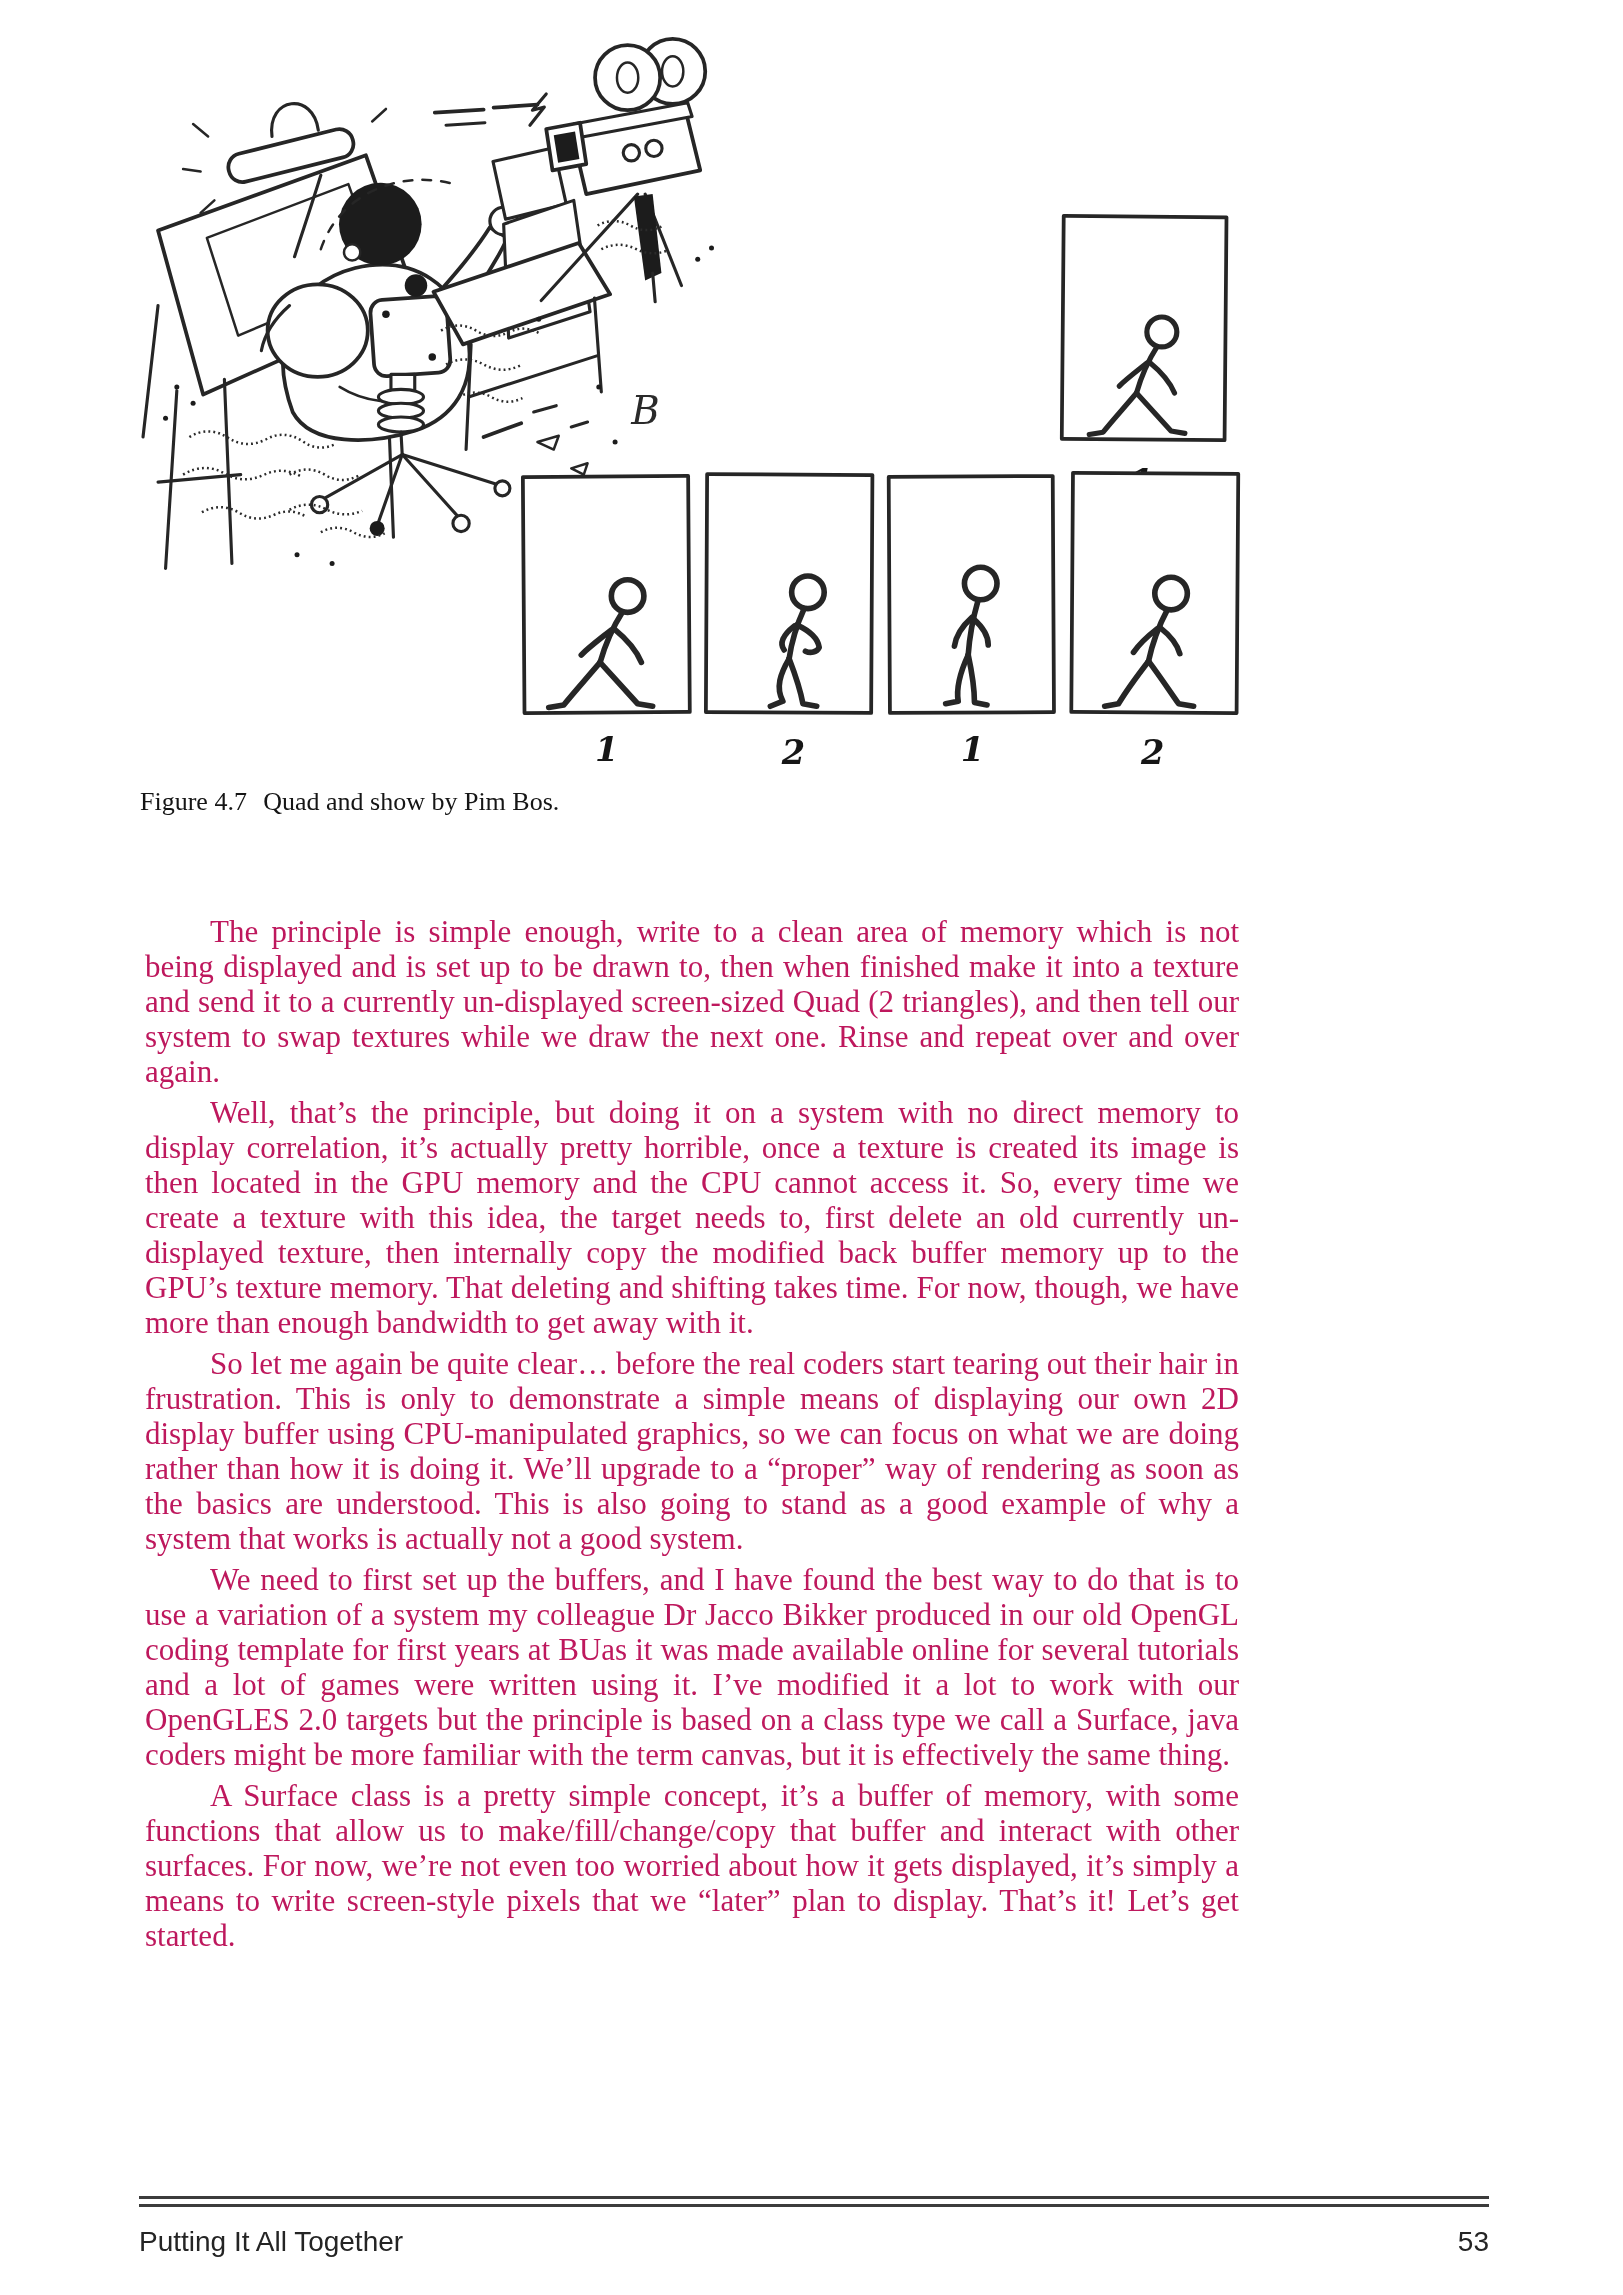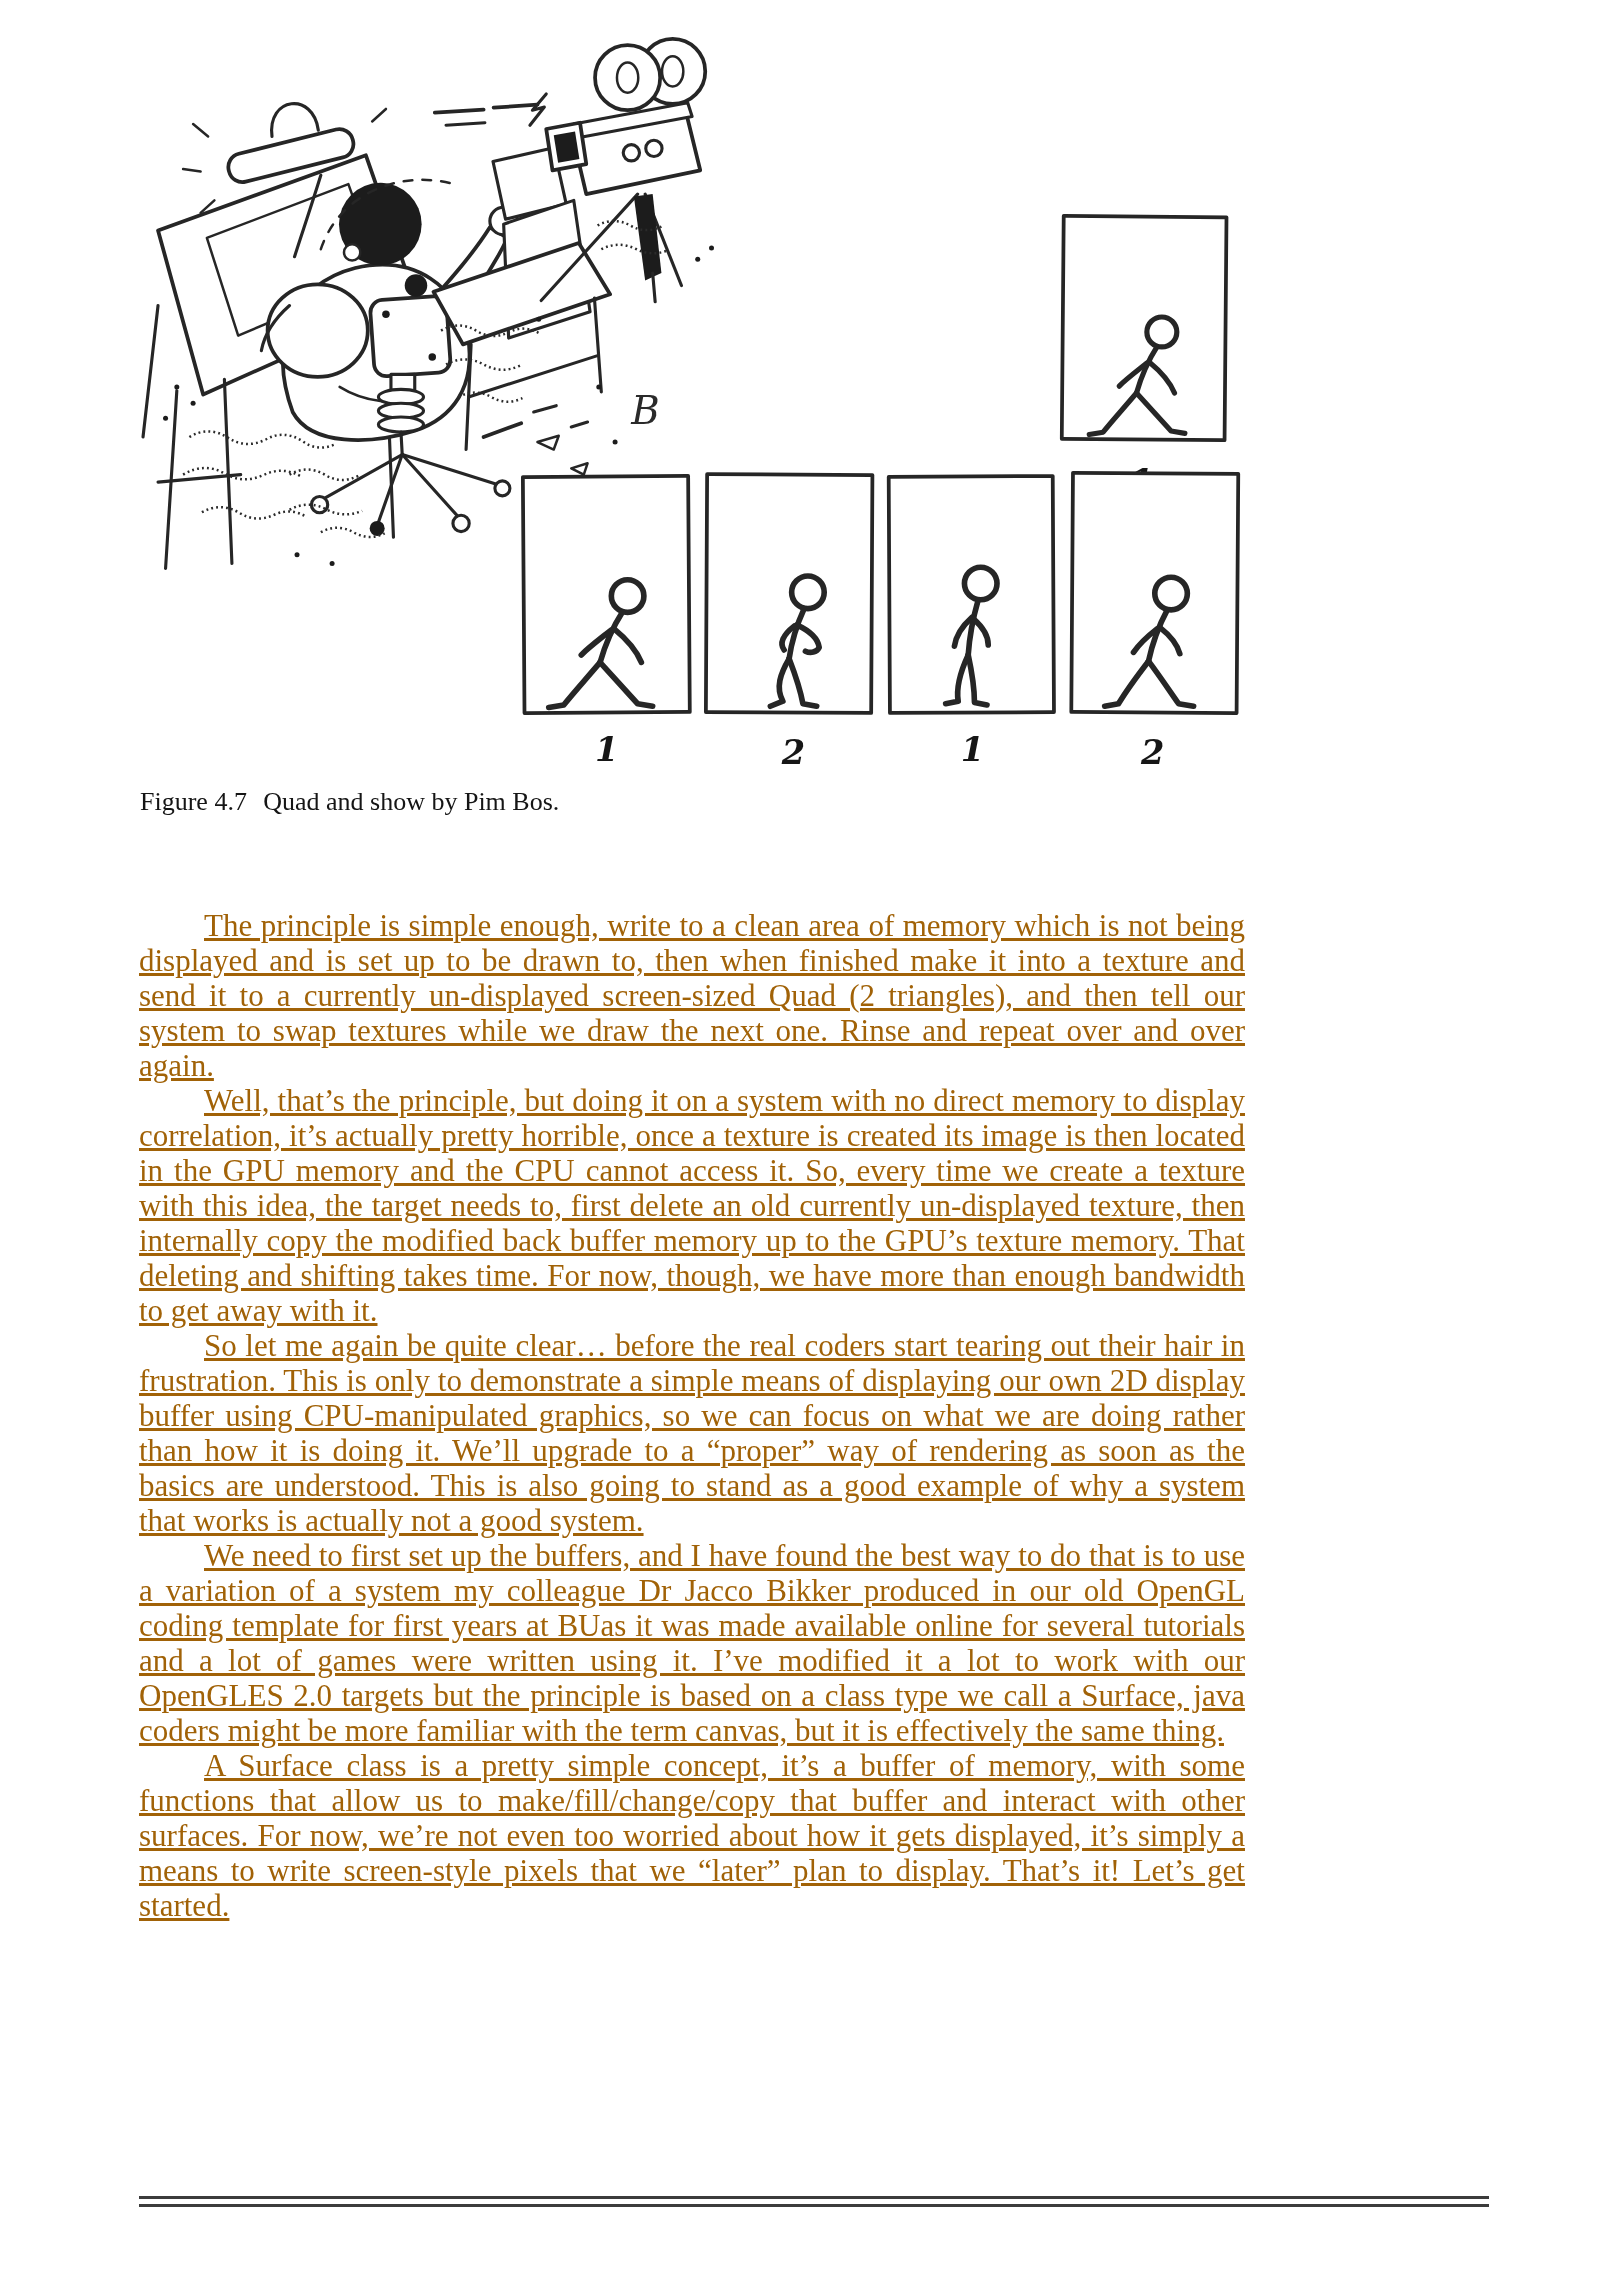--- a/index.html
+++ b/index.html
@@ -24,8 +24,8 @@
 
   
   .bodycol{position:absolute;left:139px;top:908px;width:1106px;}
-  .bodycol p{margin:0;font-size:31px;line-height:35px;text-align:justify;
-             text-indent:65px;color:#a16207;text-decoration:underline;}
+  .bodycol p{margin:6px;font-size:31px;line-height:35px;text-align:justify;
+             text-indent:65px;color:#be185d;}
 
   
   .rule{position:absolute;left:139px;width:1350px;height:2.5px;background:#3c3c3c;}

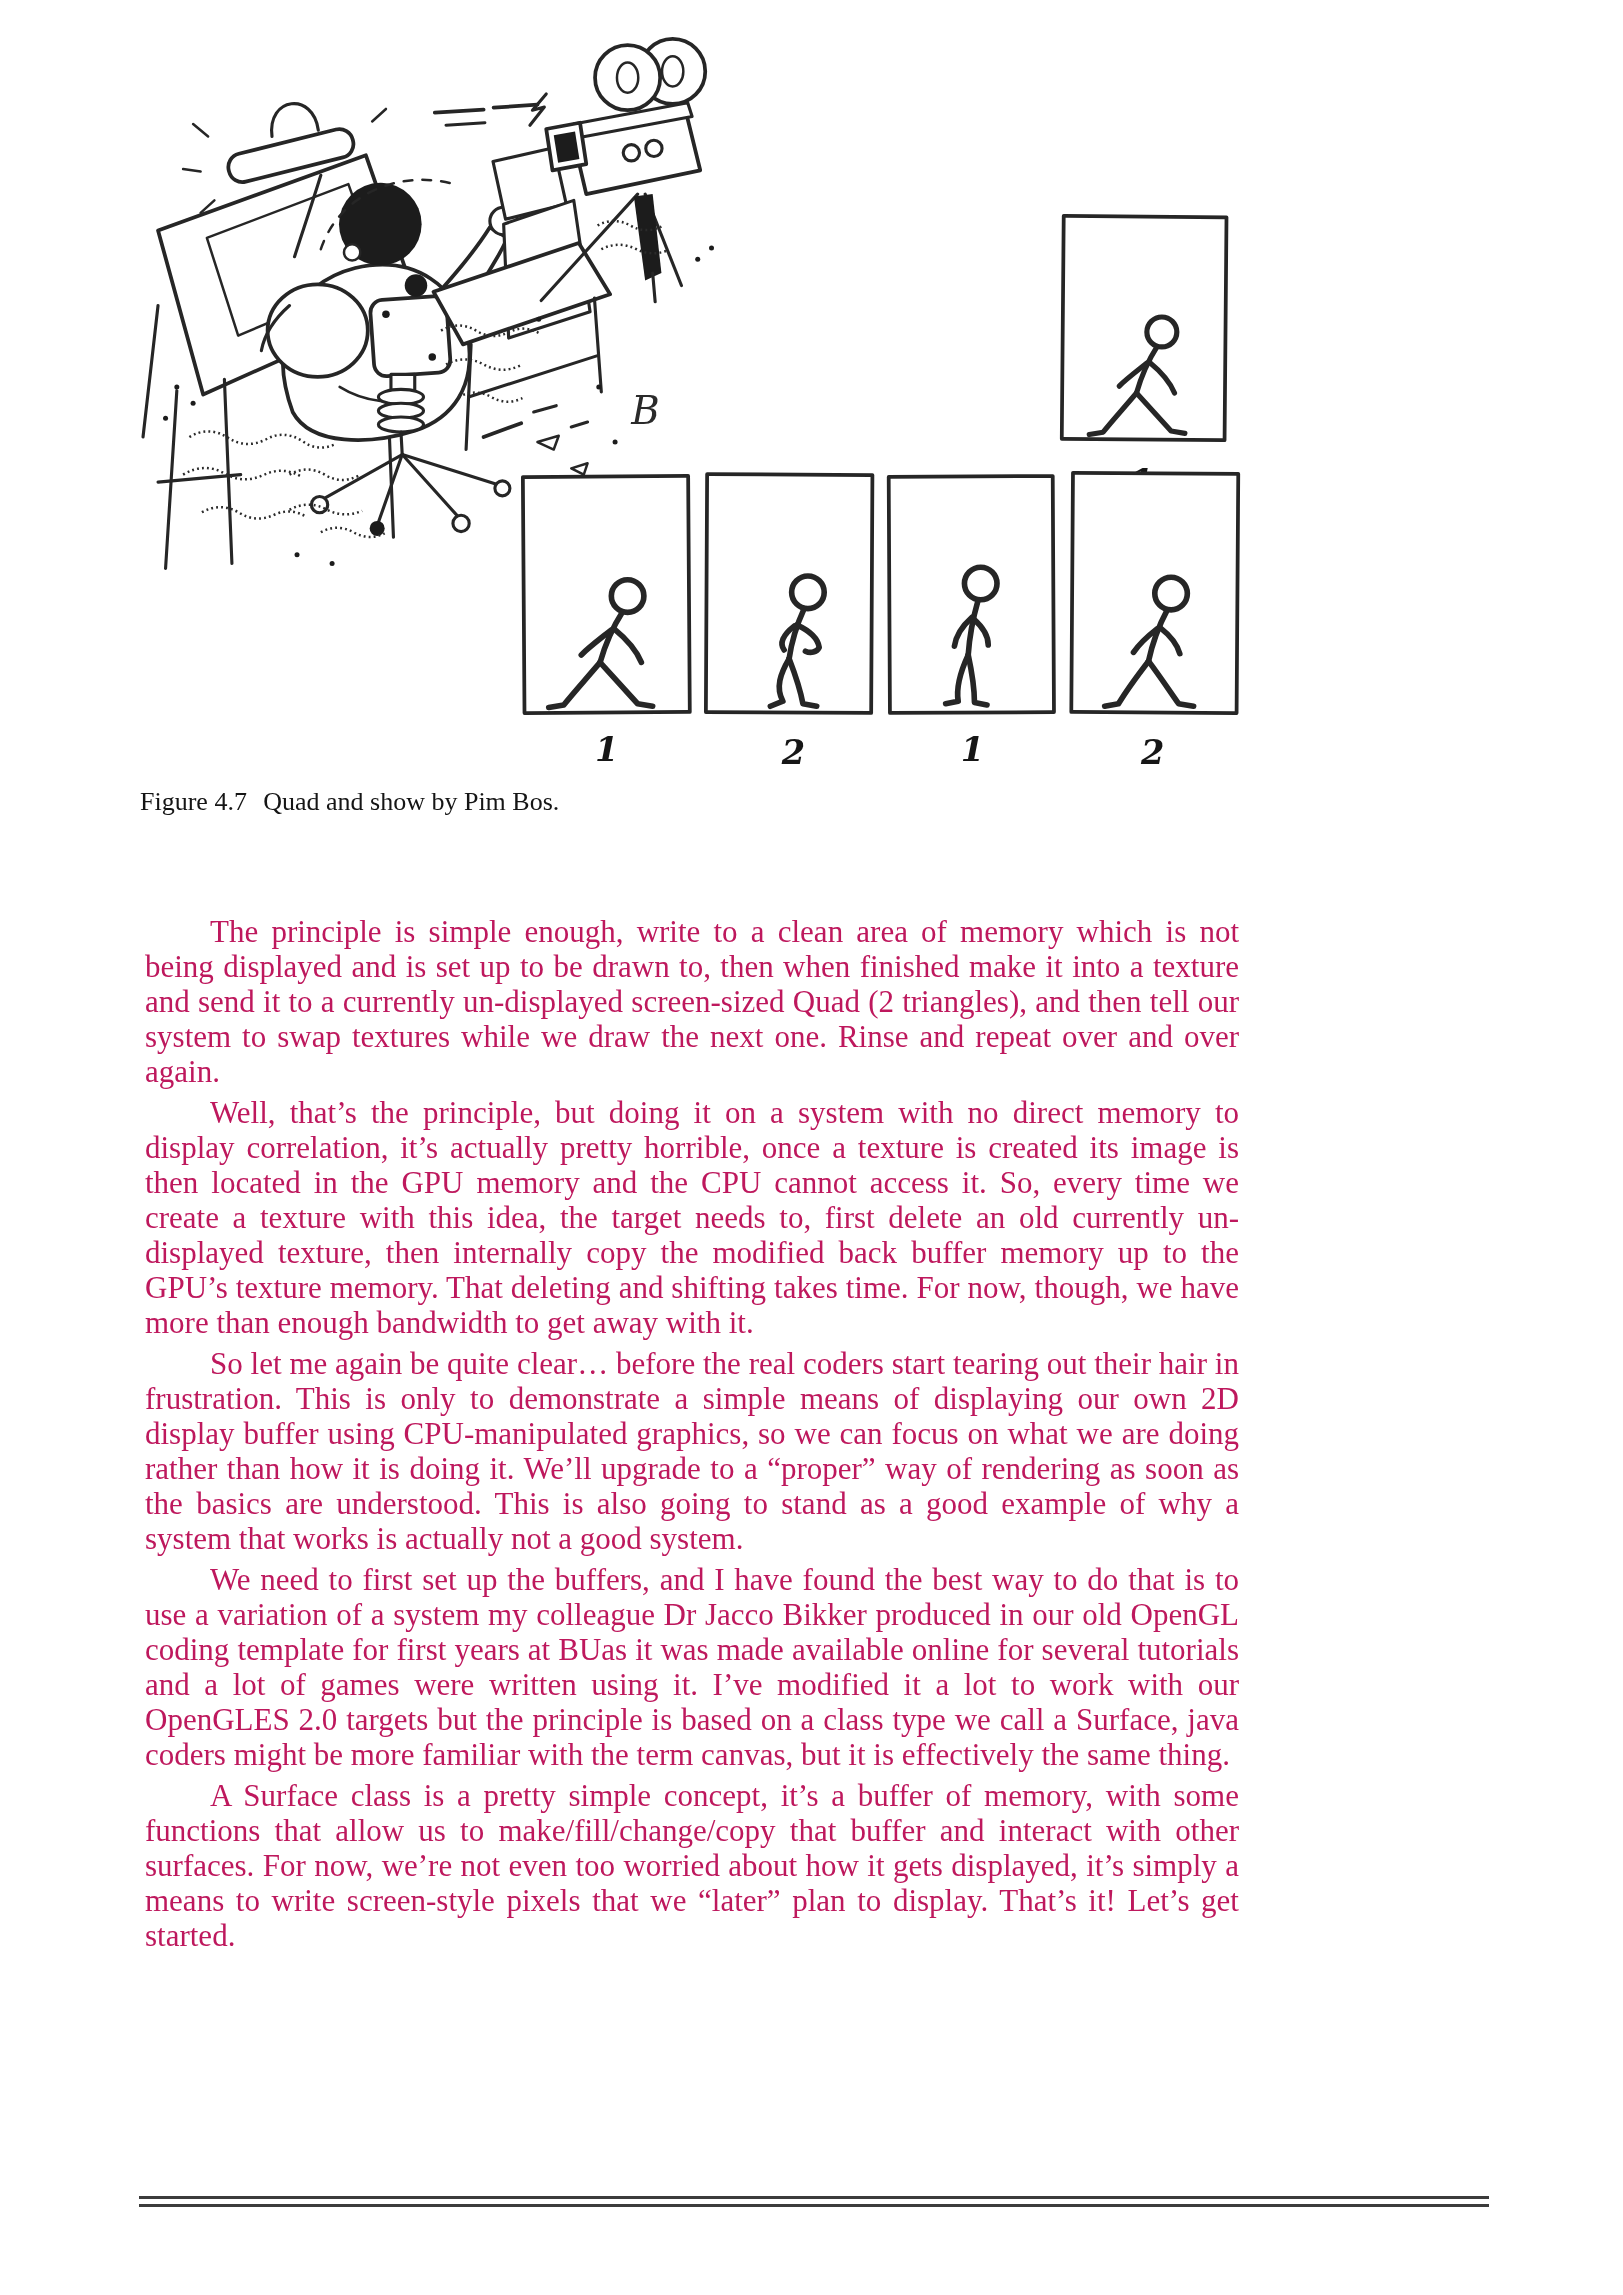--- a/index.html
+++ b/index.html
@@ -238,6 +238,10 @@
 
   <div class="rule r1"></div>
   <div class="rule r2"></div>
+  <div class="footer">
+    <span>Putting It All Together</span>
+    <span>53</span>
+  </div>
 
 </div>
 

